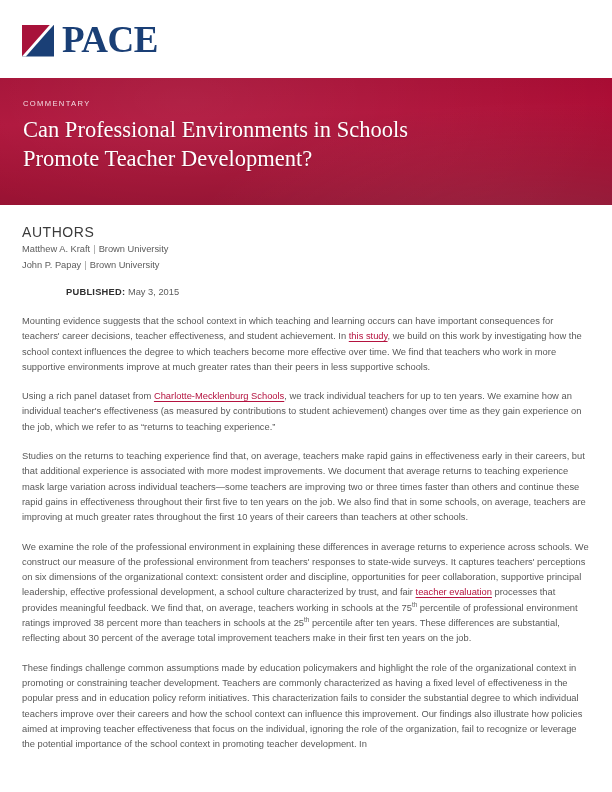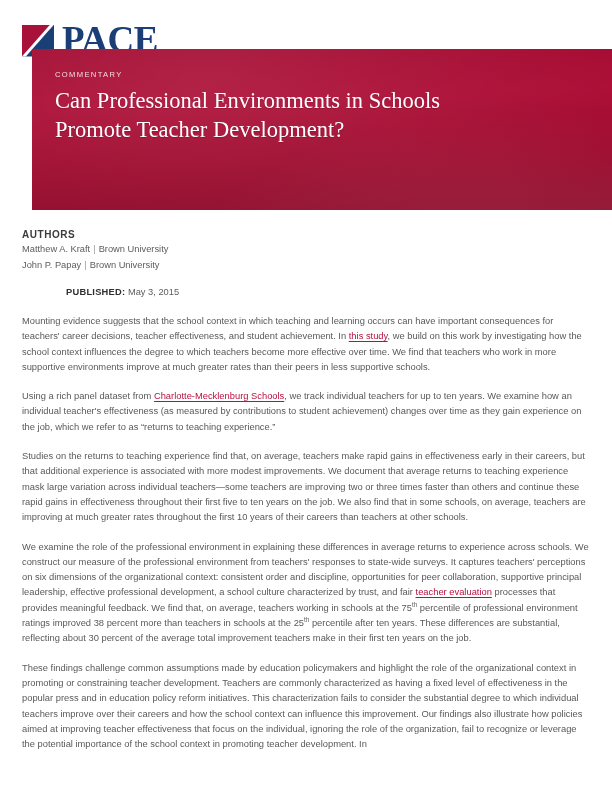--- a/index.html
+++ b/index.html
@@ -18,7 +18,7 @@
 
   
   .logobar {
-    height: 49px;
+    height: 78px;
     background: #ffffff;
     position: relative;
   }

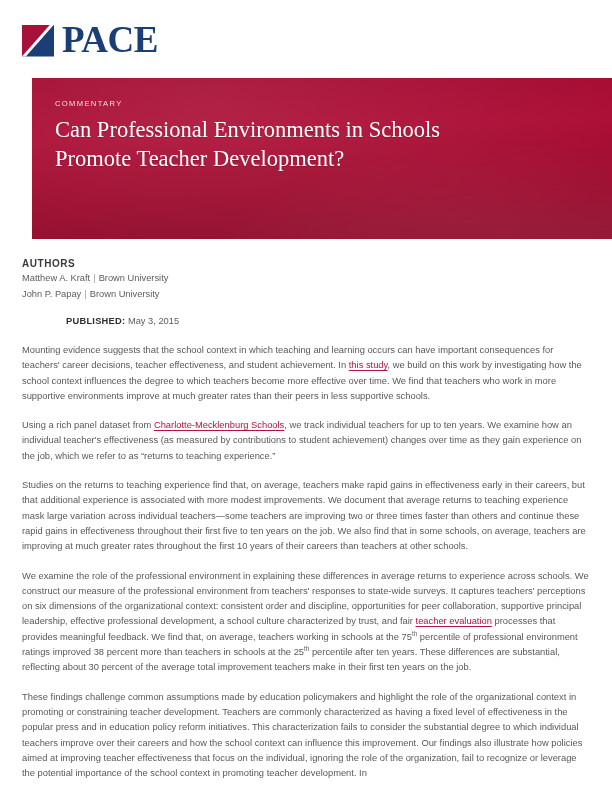--- a/index.html
+++ b/index.html
@@ -67,14 +67,13 @@
 
   
   .banner {
-    height: 161px;
+    height: 127px;
     background:
       radial-gradient(ellipse 560px 220px at 88% 125%, rgba(255,255,255,0.10) 0%, rgba(255,255,255,0.0) 62%),
       radial-gradient(ellipse 620px 300px at 30% 18%, rgba(255,255,255,0.085) 0%, rgba(255,255,255,0) 70%),
       linear-gradient(178deg, #a30b31 0%, #ad0e36 32%, #9c0b2e 72%, #8d0b2b 100%);
     position: relative;
     overflow: hidden;
-    margin-left: 32px;
   }
   .kicker {
     position: absolute;

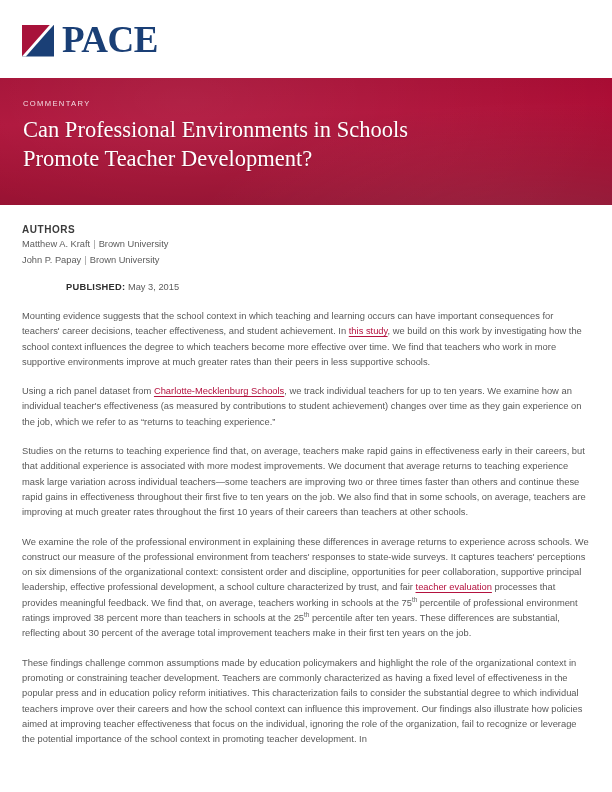--- a/index.html
+++ b/index.html
@@ -102,8 +102,8 @@
     padding: 0 22px;
   }
   .section-label {
-    font-size: 10px;
-    font-weight: bold;
+    font-size: 14px;
+    font-weight: normal;
     letter-spacing: 0.55px;
     color: #3b3b3b;
     margin-top: 19px;

